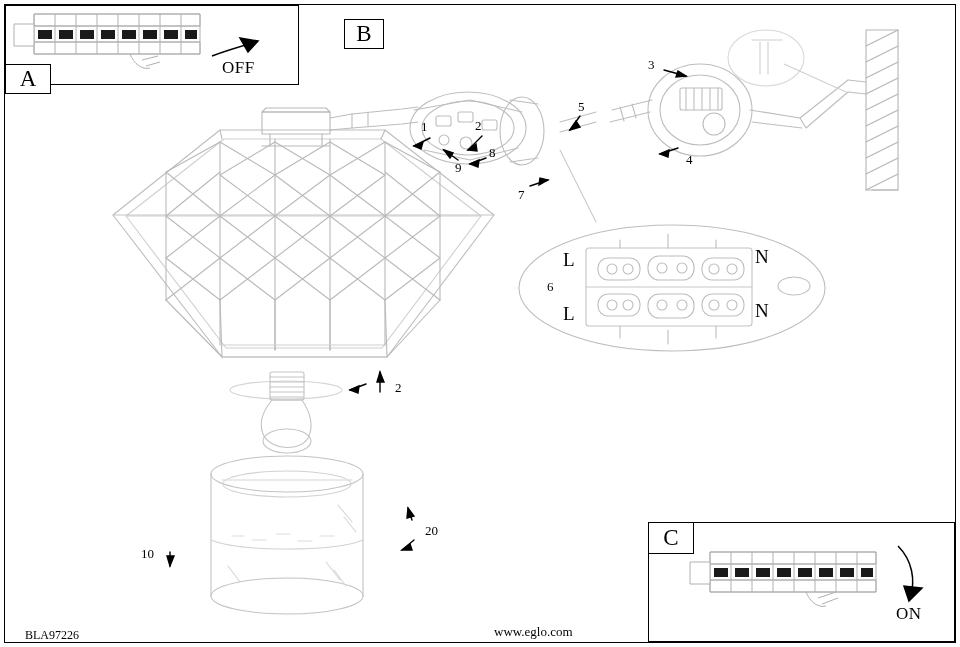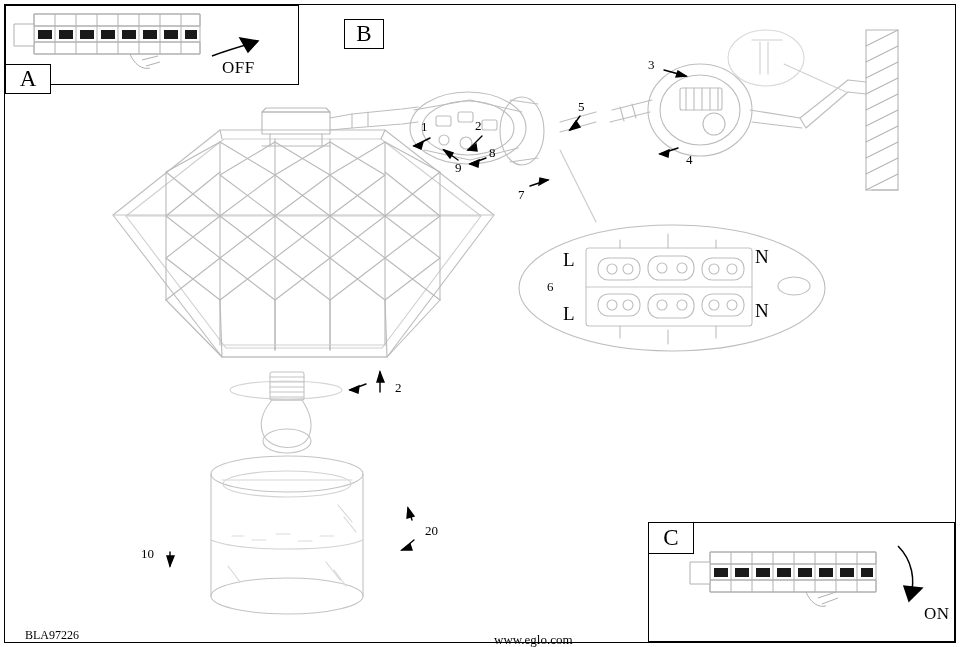--- a/index.html
+++ b/index.html
@@ -352,7 +352,7 @@
     </g>
   </svg>
   <div class="letter-badge big-letter" style="left:648px; top:522px; width:46px; height:32px;">C</div>
-  <div class="txt onoff" style="left:896px; top:604px;margin-left:28px;">ON</div>
+  <div class="txt onoff" style="left:896px; top:604px;">ON</div>
 
   <div class="txt footer-code" style="left:25px; top:628px;">BLA97226</div>
   <div class="txt footer-url" style="left:494px; top:624px;">www.eglo.com</div>

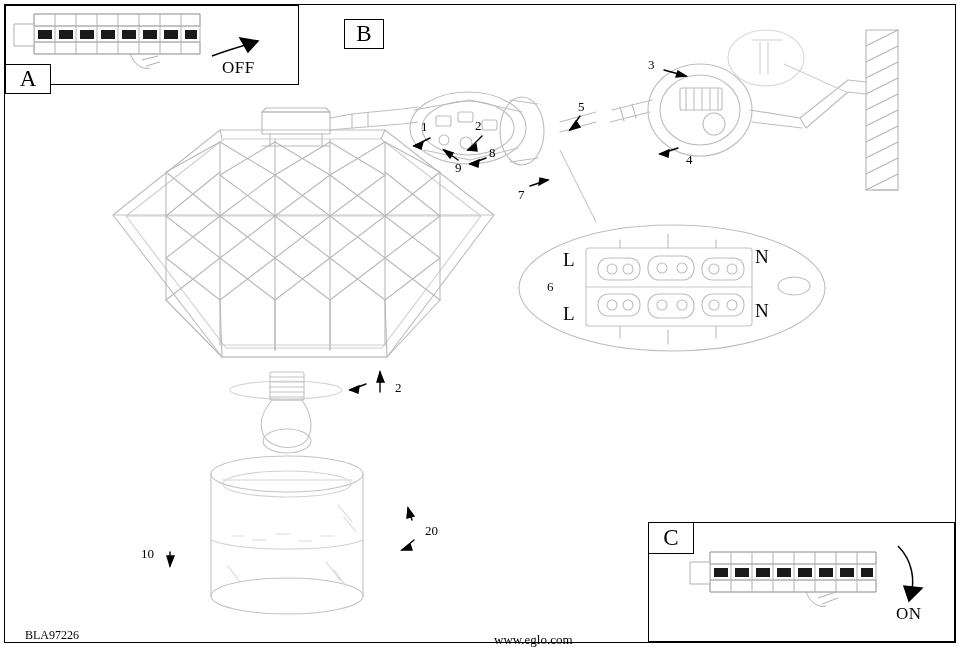--- a/index.html
+++ b/index.html
@@ -59,7 +59,6 @@
   }
   .footer-url {
     font-size: 13px;
-    margin-top: 8px;
   }
   .box-A, .box-B, .box-C {
     position: absolute;

